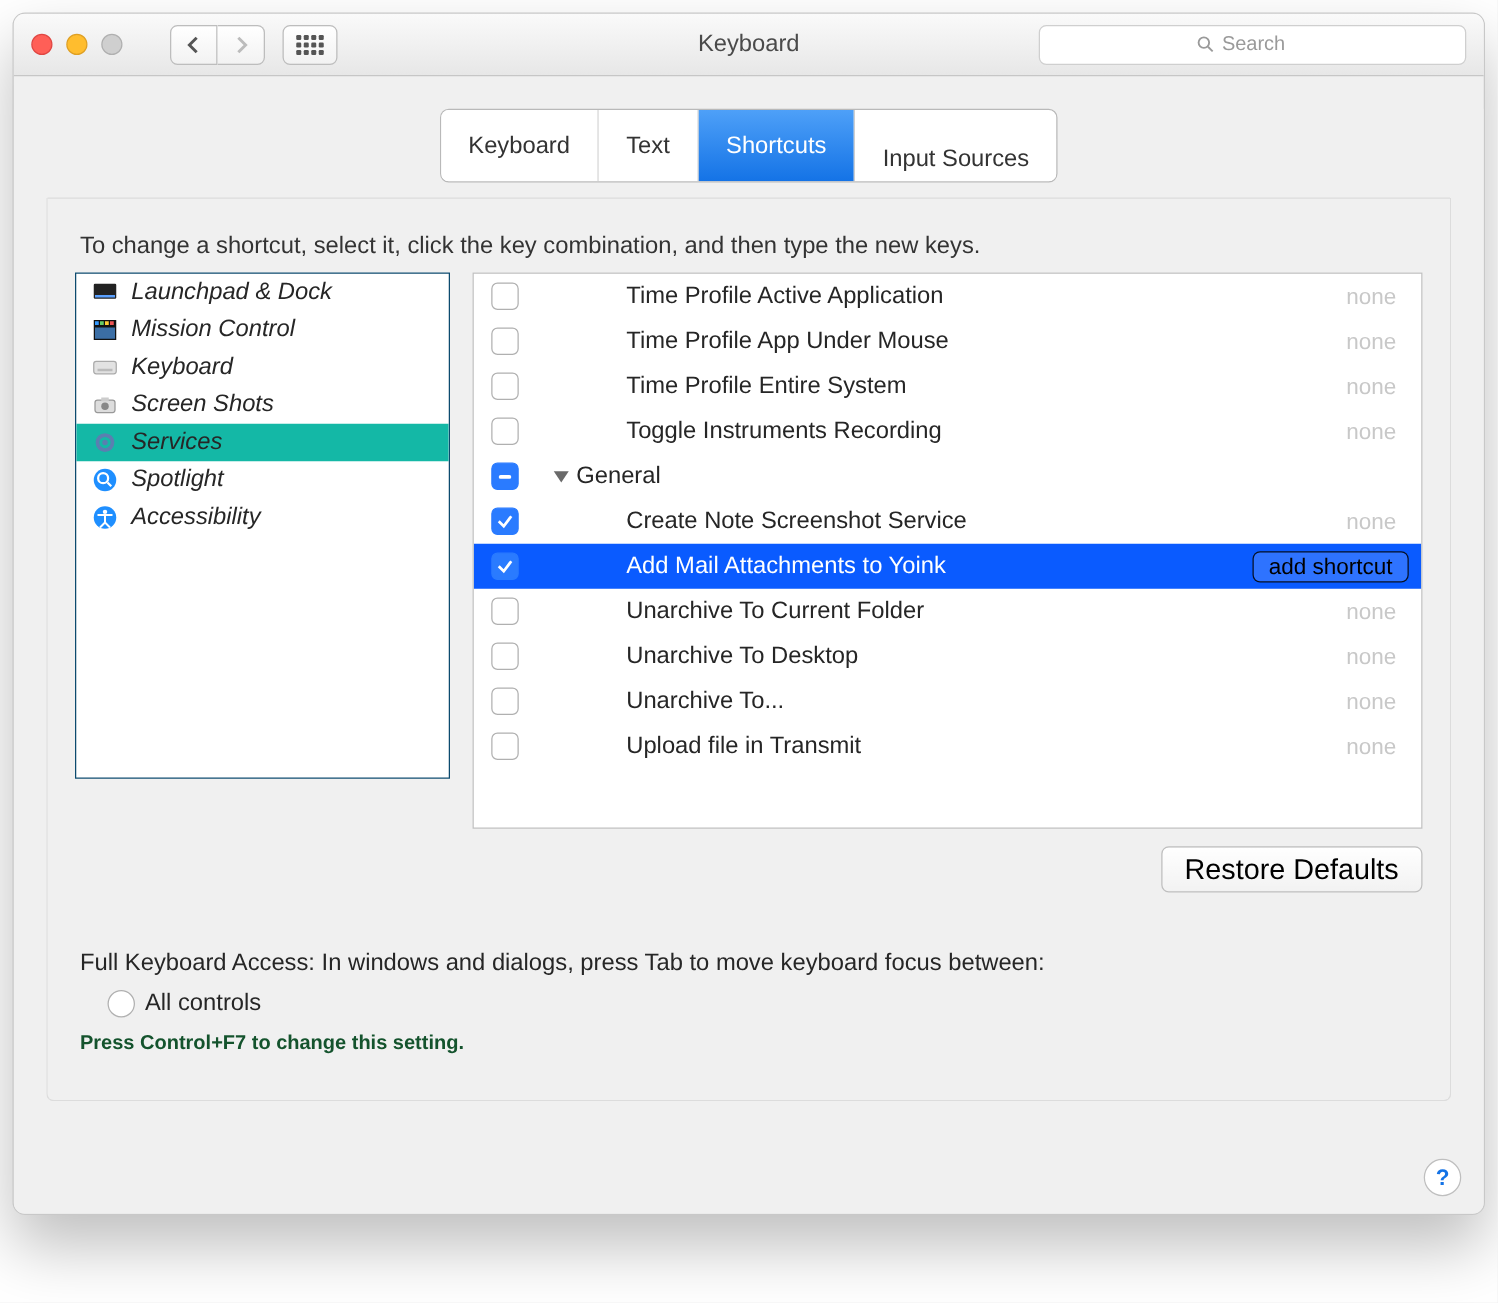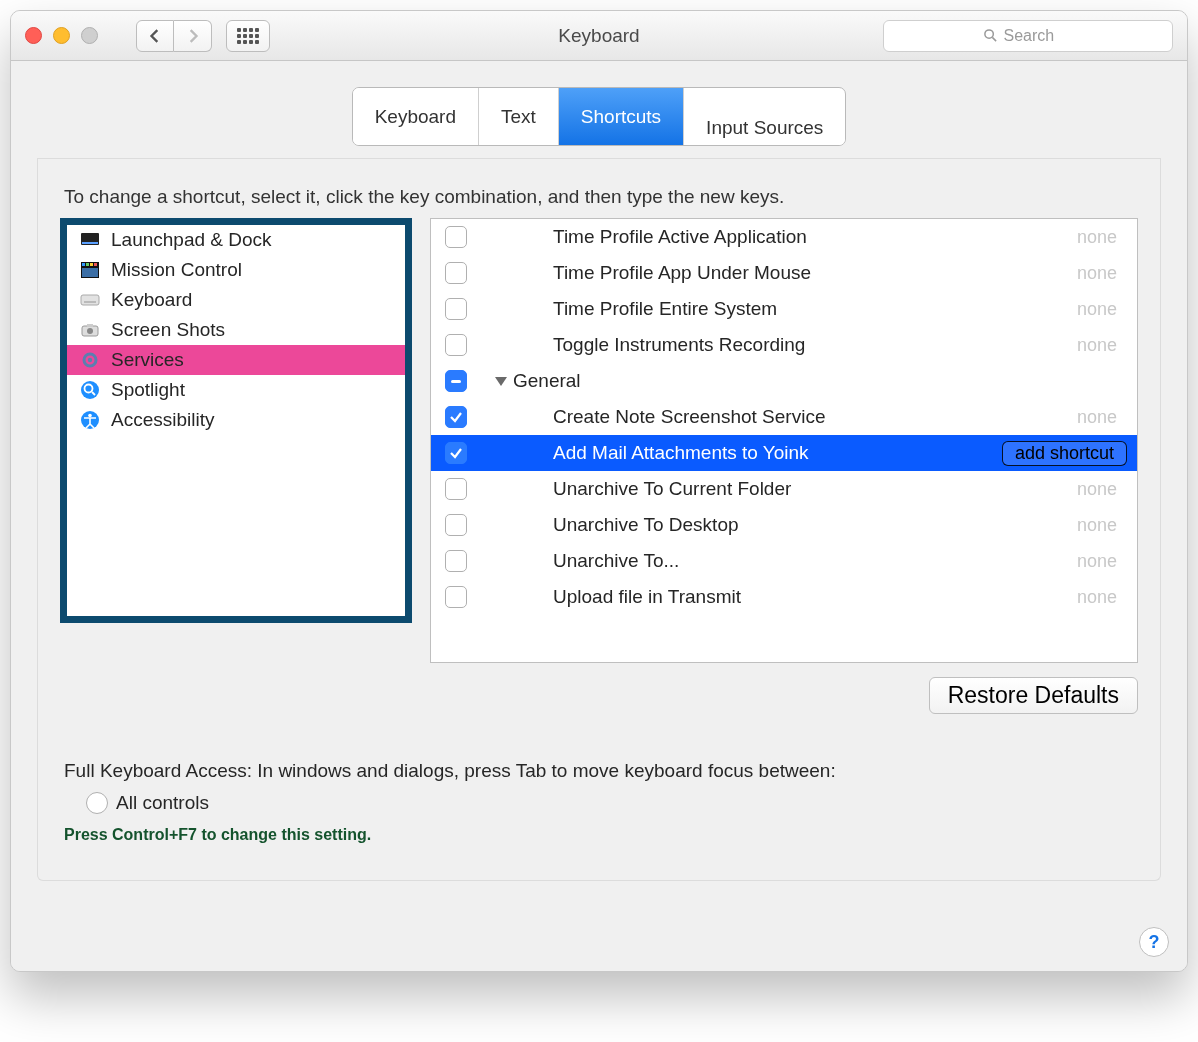--- a/index.html
+++ b/index.html
@@ -58,7 +58,7 @@
   }
   .search {
     margin-left:auto;
-    width:290px; height:32px;
+    width:342px; height:32px;
     border:1px solid #cfcfcf; border-radius:6px;
     background:#fff;
     display:flex; align-items:center; justify-content:center; gap:6px;

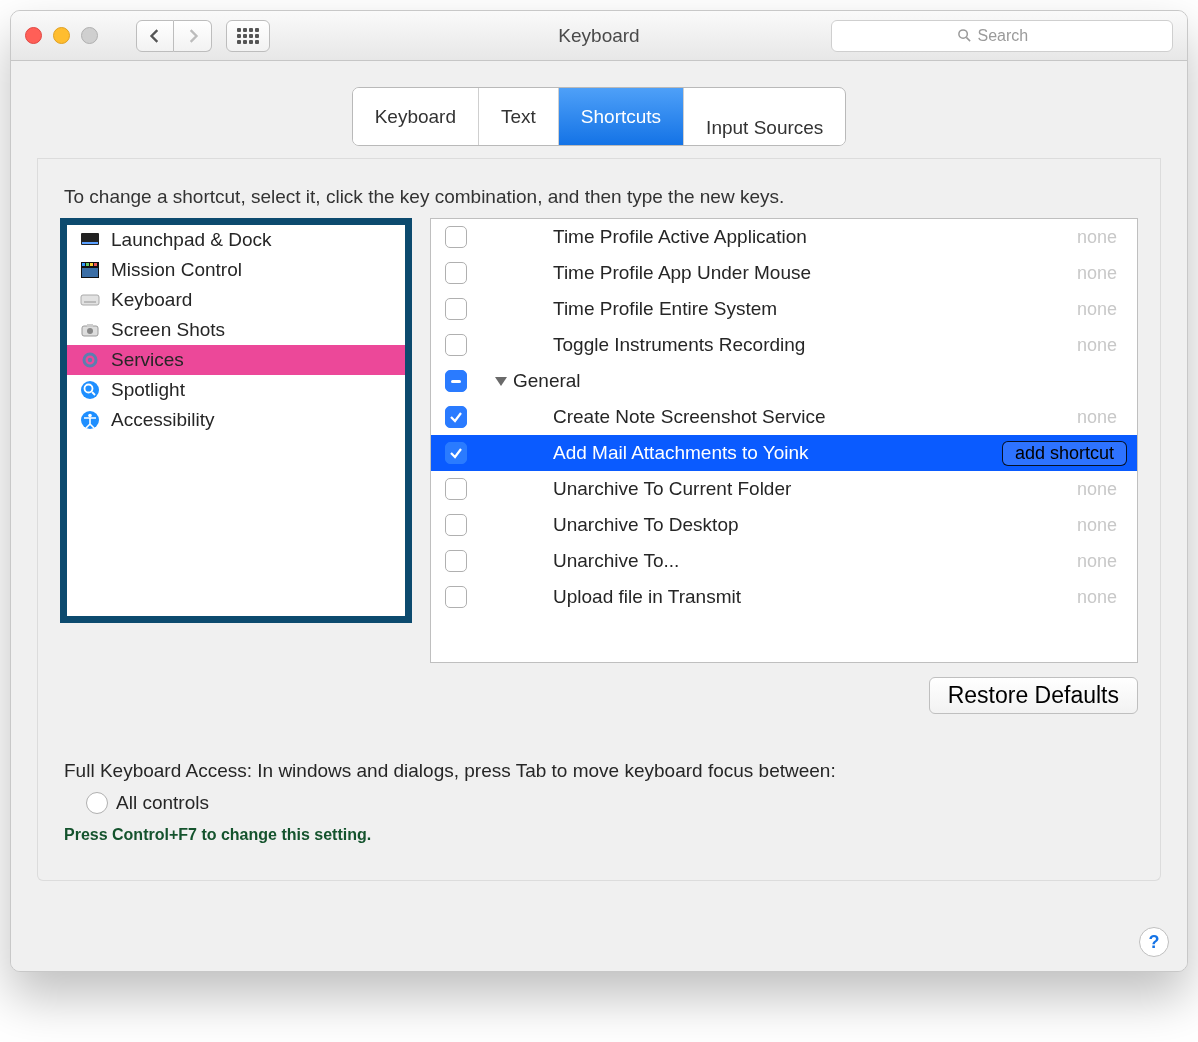--- a/index.html
+++ b/index.html
@@ -103,10 +103,11 @@
   .columns{ display:flex; gap:18px; }
 
   .sidebar {
-    width:352px; height:405px;
-    border:7px solid #0c4a6e; background:#fff;
+    width:300px; height:405px;
+    border:1px solid #0c4a6e; background:#fff;
     overflow:hidden;
     position:relative;
+    font-style:italic;
   }
   .sidebar-item{
     display:flex; align-items:center; gap:8px;

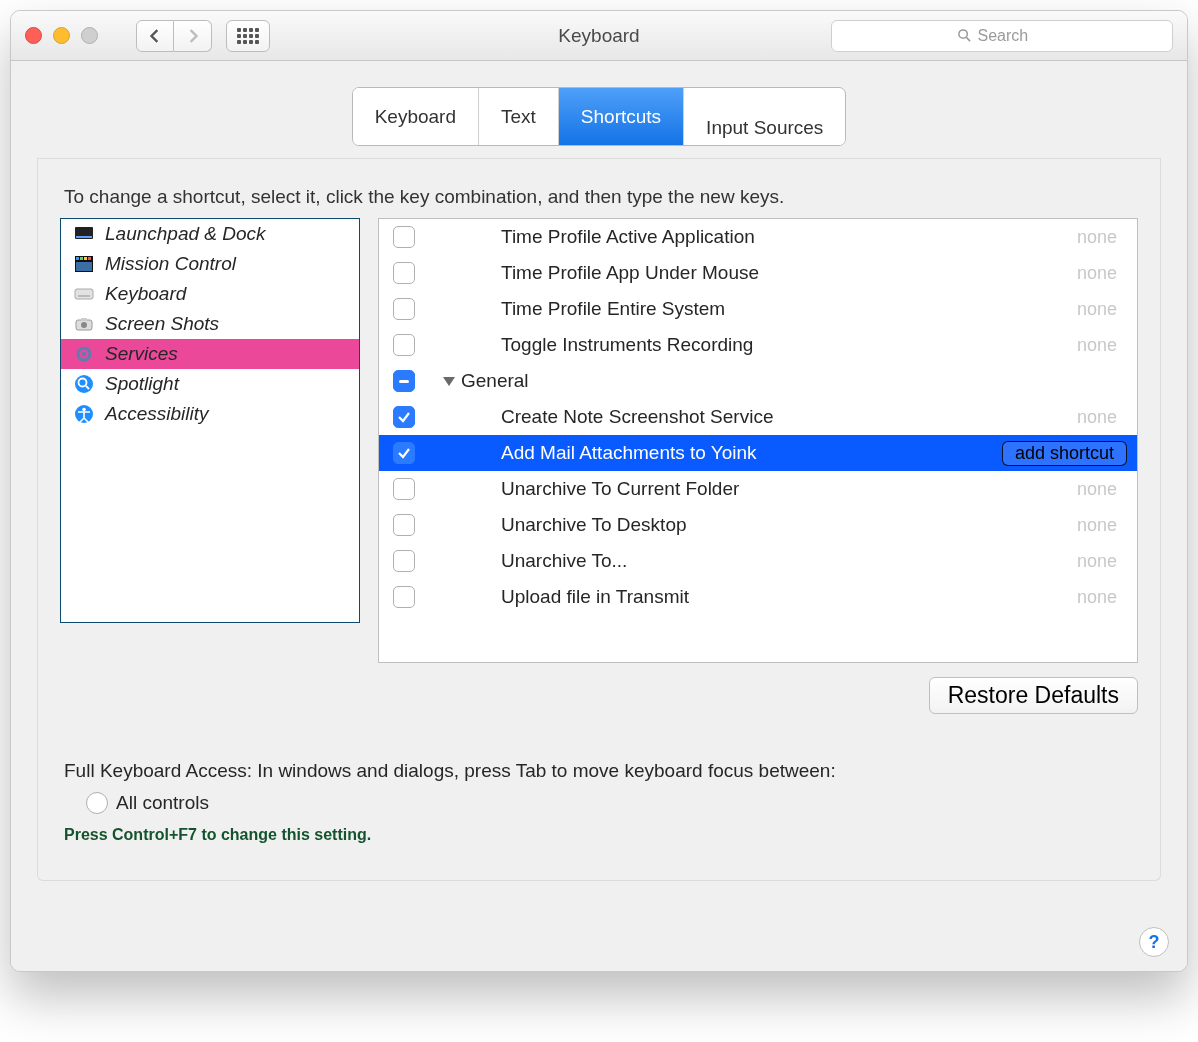--- a/index.html
+++ b/index.html
@@ -113,7 +113,7 @@
     display:flex; align-items:center; gap:8px;
     padding:4px 10px; font-size:19px;
   }
-  .sidebar-item.selected{ background:#ec4899; }
+  .sidebar-item.selected{ background:#14b8a6; }
   .sidebar-item .icon{ width:26px; height:22px; display:flex; align-items:center; justify-content:center; }
   .sidebar-item .icon svg{ width:22px; height:22px; }
 

